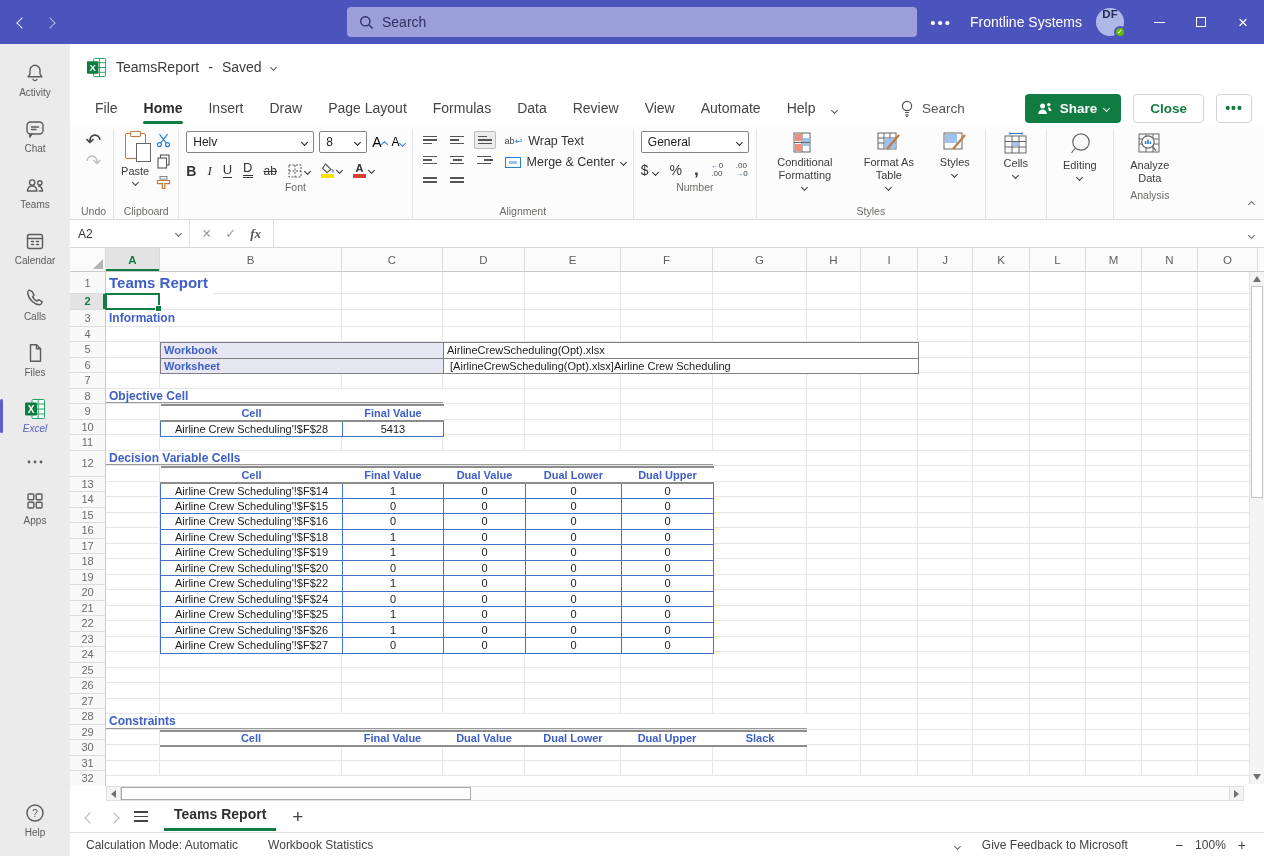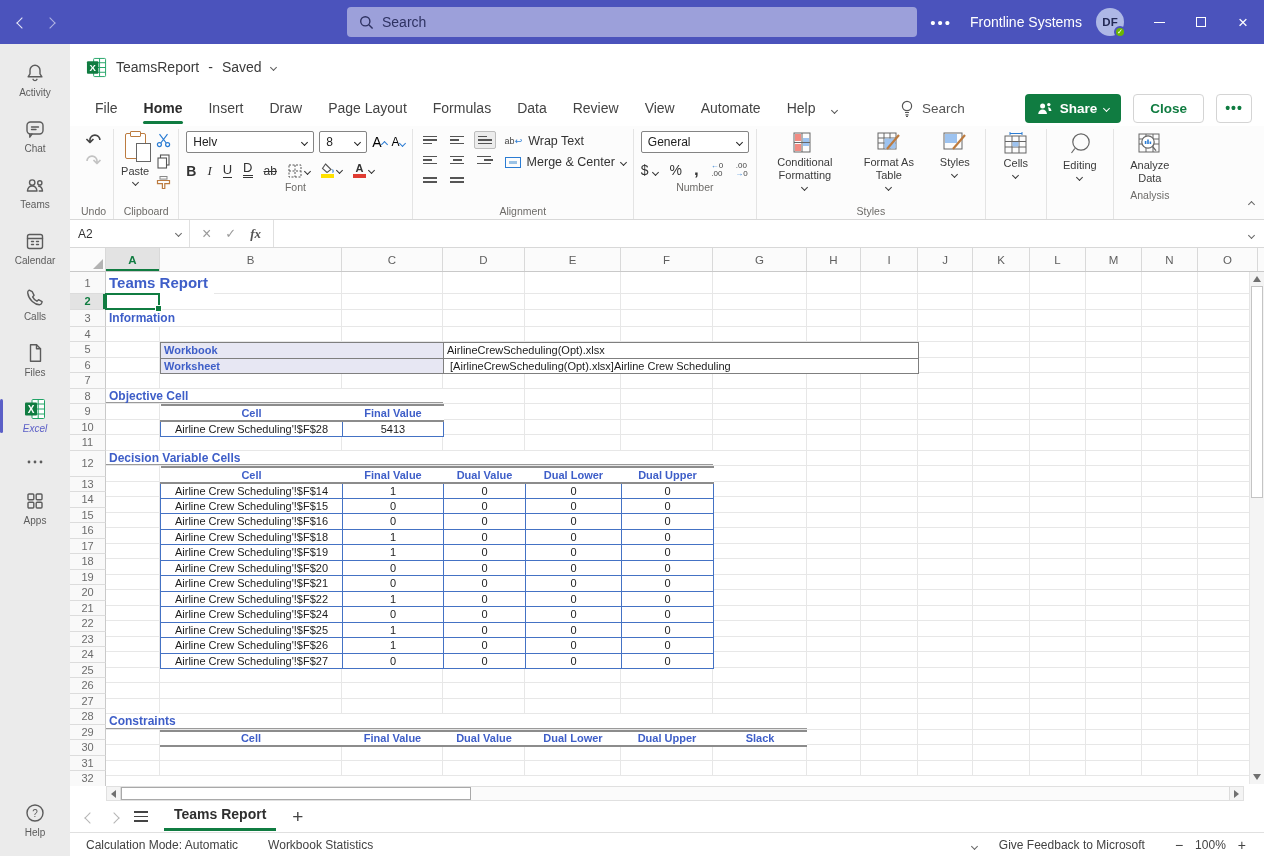--- a/index.html
+++ b/index.html
@@ -18,7 +18,7 @@
 .tb-dots{font-size:15px;letter-spacing:2px;margin-right:18px;cursor:default}
 .tb-org{font-size:14px;margin-right:14px}
 .avatar{width:28px;height:28px;border-radius:50%;background:#aeb8e6;color:#232a55;font-size:11.5px;font-weight:bold;
-  display:flex;align-items:center;justify-content:center;position:relative;margin-right:14px}
+  display:flex;align-items:flex-start;justify-content:center;position:relative;margin-right:14px}
 .presence{position:absolute;right:-2px;bottom:-2px;width:12px;height:12px;border-radius:50%;background:#6bb700;
   border:2px solid #4b53bc;color:#fff;font-size:7px;line-height:8px;text-align:center}
 .winbtn{width:42px;height:44px;display:flex;align-items:center;justify-content:center;color:#fff}

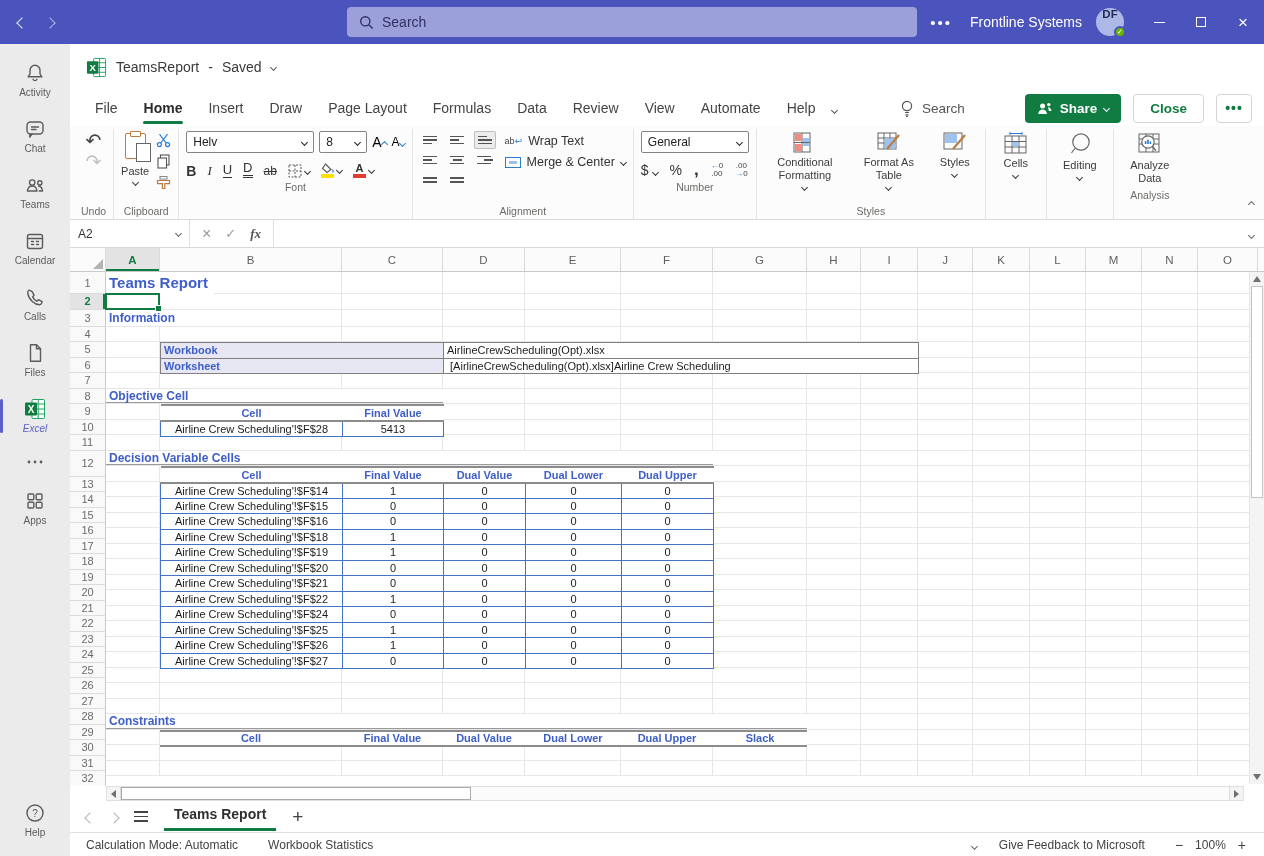--- a/index.html
+++ b/index.html
@@ -788,13 +788,6 @@
               <td>0</td>
             </tr>
             <tr class="dd" style="height:15.5px">
-              <td>Airline Crew Scheduling'!$F$21</td>
-              <td>0</td>
-              <td>0</td>
-              <td>0</td>
-              <td>0</td>
-            </tr>
-            <tr class="dd" style="height:15.5px">
               <td>Airline Crew Scheduling'!$F$22</td>
               <td>1</td>
               <td>0</td>

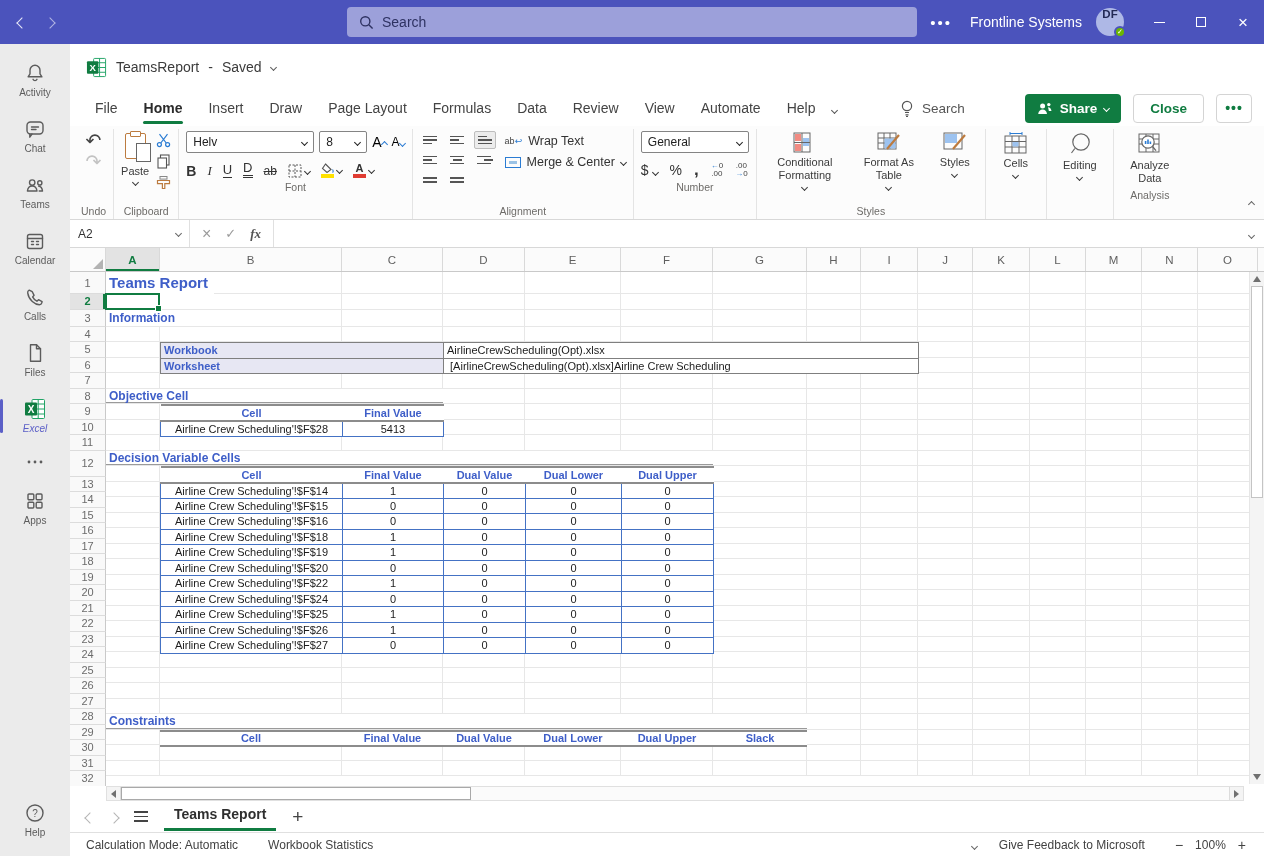--- a/index.html
+++ b/index.html
@@ -881,7 +881,7 @@
       <span>Workbook Statistics</span>
       <span class="sb-right">
         <span style="color:#666"><span class="cv s d"></span></span>
-        <span style="margin-right:8px">Give Feedback to Microsoft</span>
+        <span style="margin-right:25px">Give Feedback to Microsoft</span>
         <span class="zoomer">
           <span style="font-size:14px">−</span>
           <span>100%</span>

